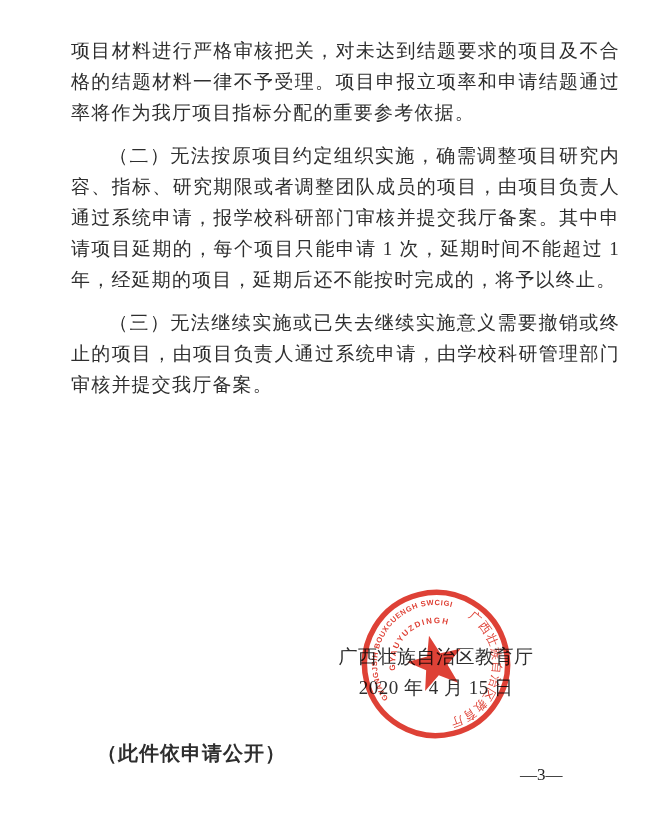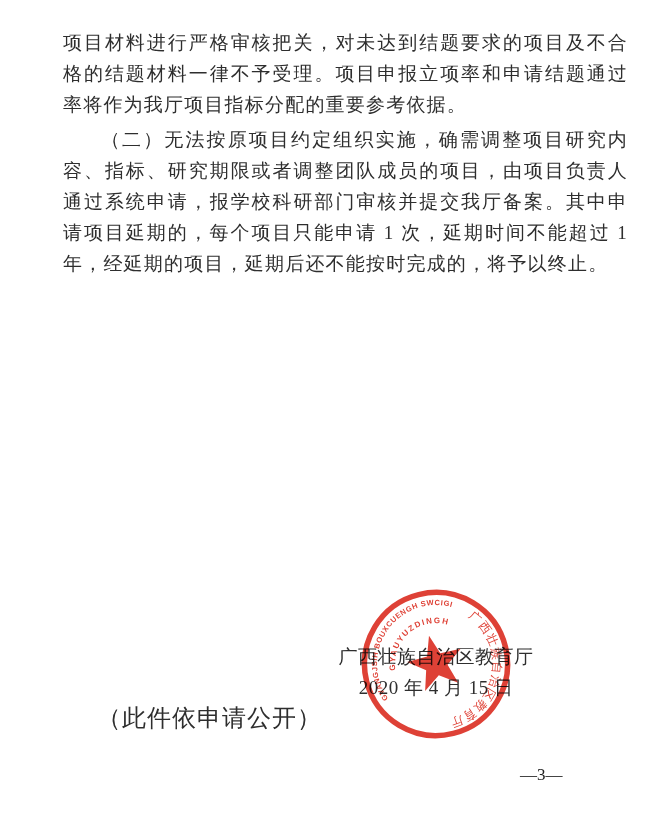--- a/index.html
+++ b/index.html
@@ -25,7 +25,7 @@
     text-align: justify;
     text-justify: inter-character;
   }
-  .body-text p { margin: 4px; }
+  .body-text p { margin: 12px; }
   .body-text p.indent { text-indent: 2em; font-family: Liberation Serif, serif; }
   .signature {
     position: absolute;

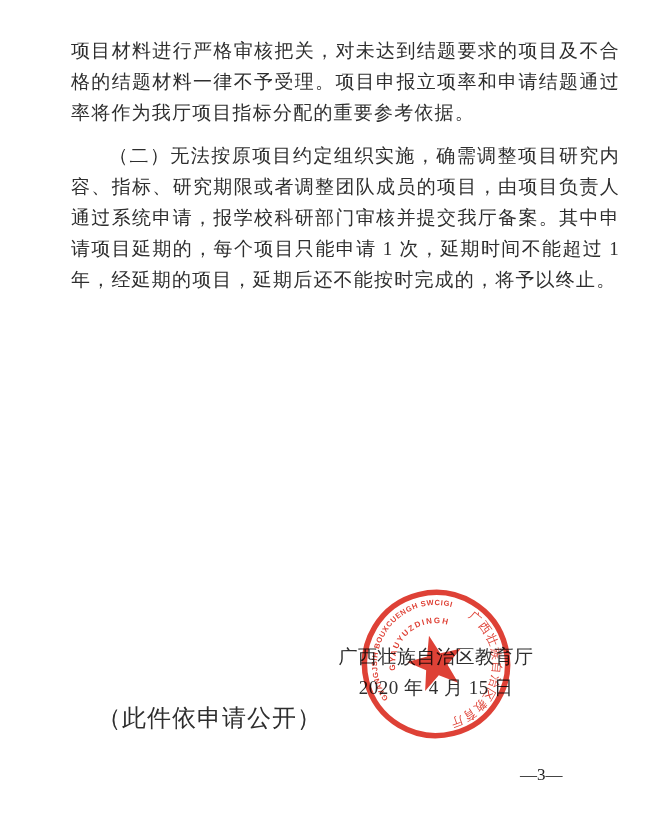--- a/index.html
+++ b/index.html
@@ -79,6 +79,7 @@
   <main class="body-text">
     <p>项目材料进行严格审核把关，对未达到结题要求的项目及不合格的结题材料一律不予受理。项目申报立项率和申请结题通过率将作为我厅项目指标分配的重要参考依据。</p>
     <p class="indent">（二）无法按原项目约定组织实施，确需调整项目研究内容、指标、研究期限或者调整团队成员的项目，由项目负责人通过系统申请，报学校科研部门审核并提交我厅备案。其中申请项目延期的，每个项目只能申请 1 次，延期时间不能超过 1 年，经延期的项目，延期后还不能按时完成的，将予以终止。</p>
+    <p class="indent">（三）无法继续实施或已失去继续实施意义需要撤销或终止的项目，由项目负责人通过系统申请，由学校科研管理部门审核并提交我厅备案。</p>
   </main>
 
   <div class="signature">

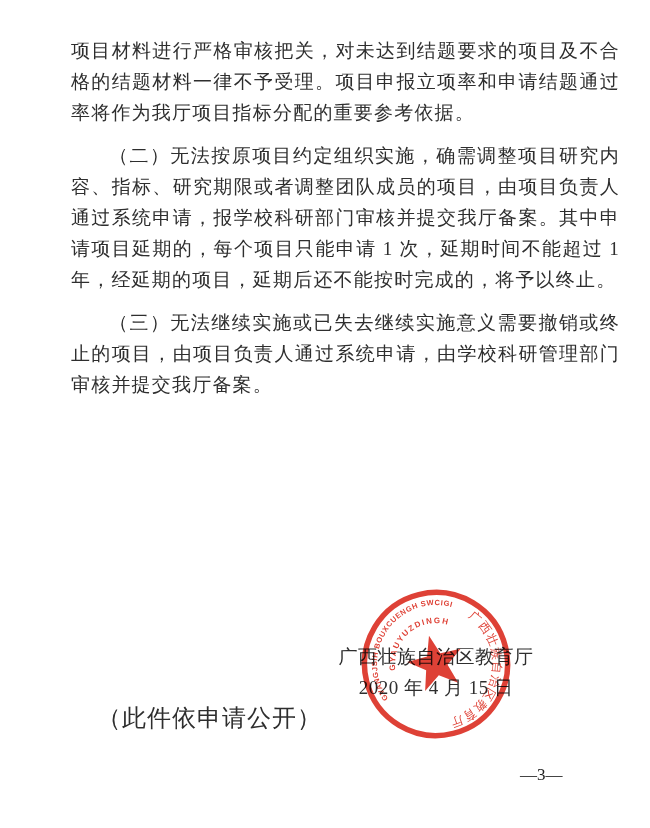--- a/index.html
+++ b/index.html
@@ -40,11 +40,12 @@
   .note {
     position: absolute;
     left: 59px;
-    top: 703px;
-    font-size: 24px;
+    top: 738px;
+    font-size: 20px;
     line-height: 31px;
     letter-spacing: 1px;
     padding-left: 38px;
+    font-weight: bold;
   }
   .page-number {
     position: absolute;

